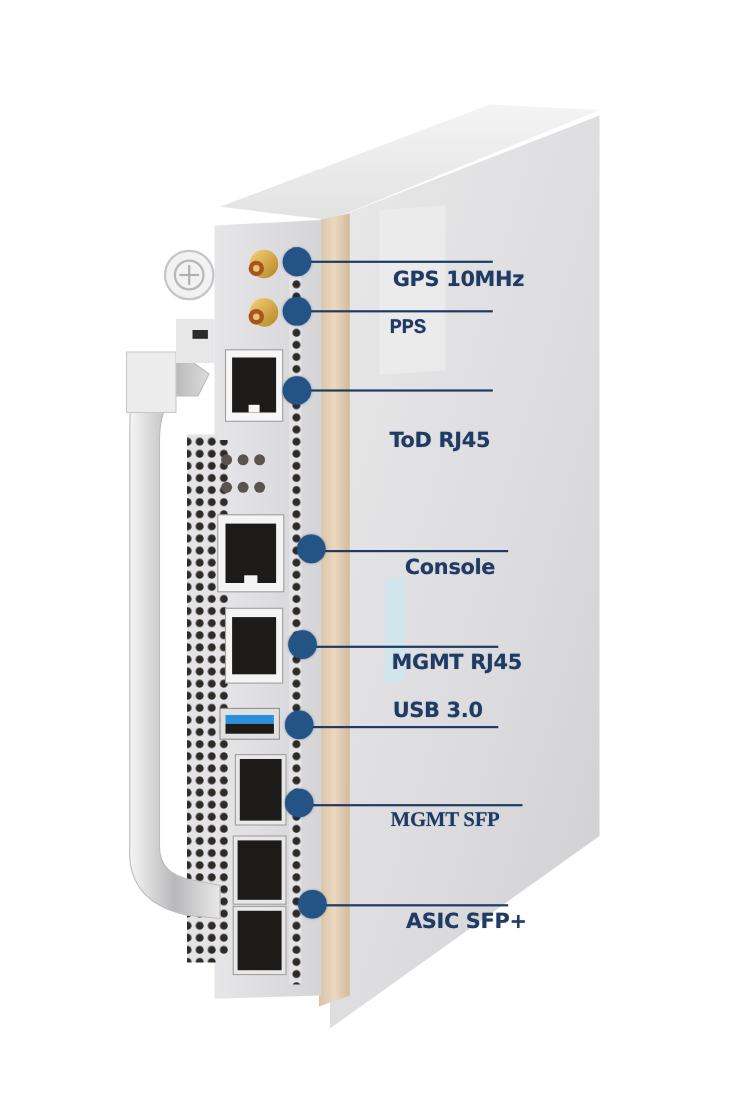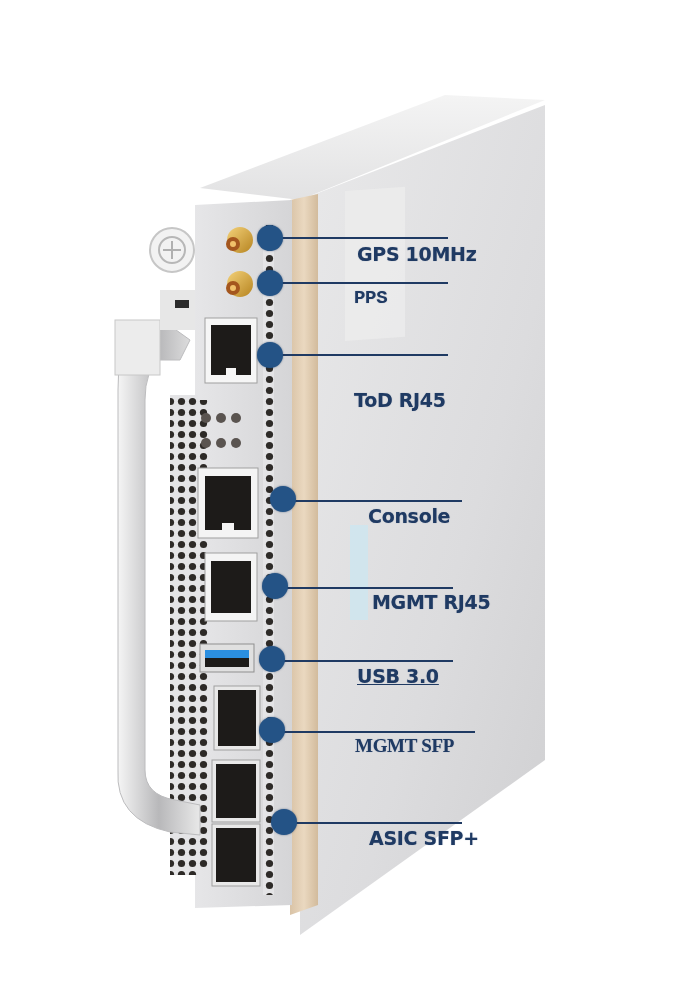--- a/index.html
+++ b/index.html
@@ -151,7 +151,7 @@
 
   <div class="callout-line" style="left:275px; top:587px; width:178px;"></div>
   <div class="callout-dot" style="left:262px; top:573px;"></div>
-  <div class="callout-label" style="left:372px; top:591px;">MGMT RJ45</div>
+  <div class="callout-label" style="left:356px; top:591px;">MGMT RJ45</div>
 
   <div class="callout-line" style="left:272px; top:660px; width:181px;"></div>
   <div class="callout-dot" style="left:259px; top:646px;"></div>

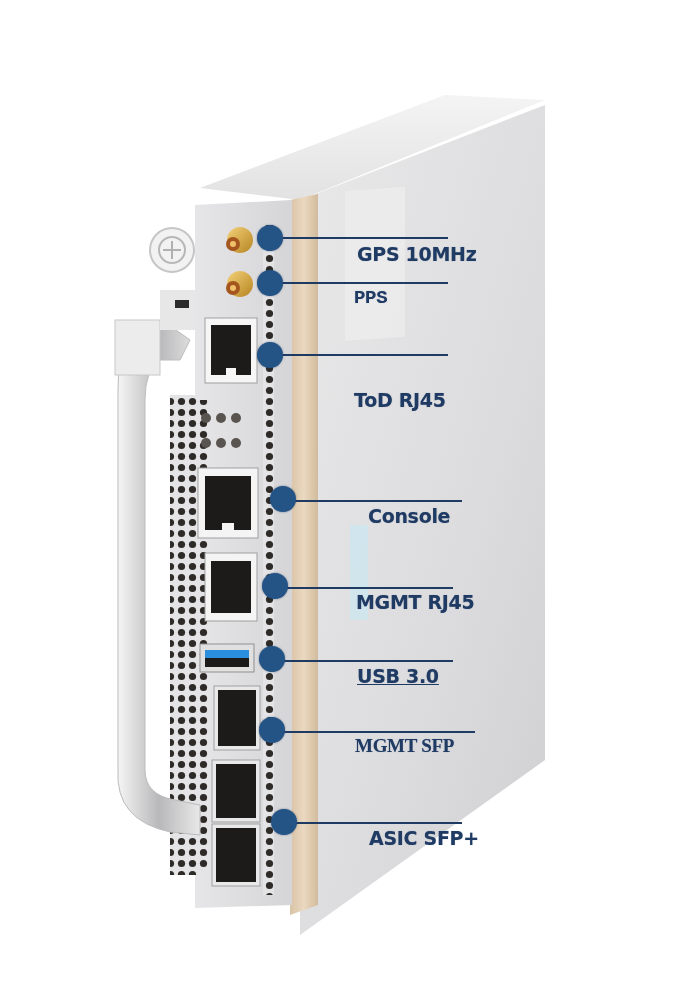--- a/index.html
+++ b/index.html
@@ -155,7 +155,7 @@
 
   <div class="callout-line" style="left:272px; top:660px; width:181px;"></div>
   <div class="callout-dot" style="left:259px; top:646px;"></div>
-  <div class="callout-label" style="left:357px; top:665px;text-decoration:underline;">USB 3.0</div>
+  <div class="callout-label" style="left:357px; top:635px;">USB 3.0</div>
 
   <div class="callout-line" style="left:272px; top:731px; width:203px;"></div>
   <div class="callout-dot" style="left:259px; top:717px;"></div>

